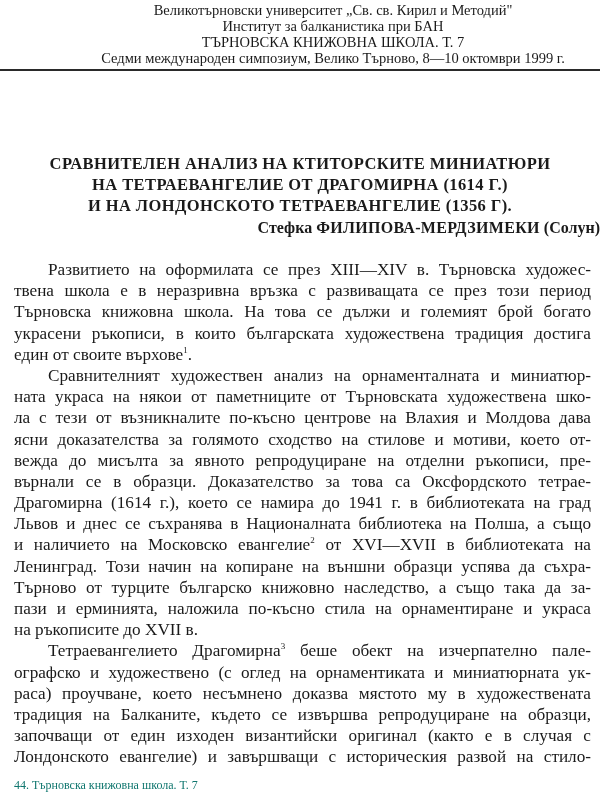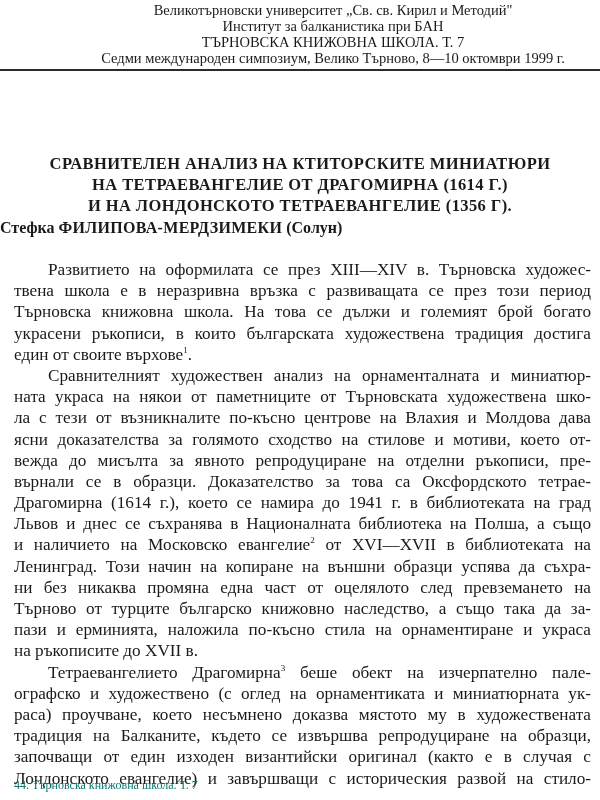--- a/index.html
+++ b/index.html
@@ -26,7 +26,7 @@
   .title .line { white-space: nowrap; }
   .author {
     position: absolute; left: 0; top: 219px; width: 600px;
-    text-align: left; font-size: 16px; font-weight: bold; white-space: nowrap;
+    text-align: right; font-size: 16px; font-weight: bold; white-space: nowrap;
   }
   .author .author-given { font-weight: bold; }
   .author .author-surname { font-weight: bold; letter-spacing: 0.3px; }

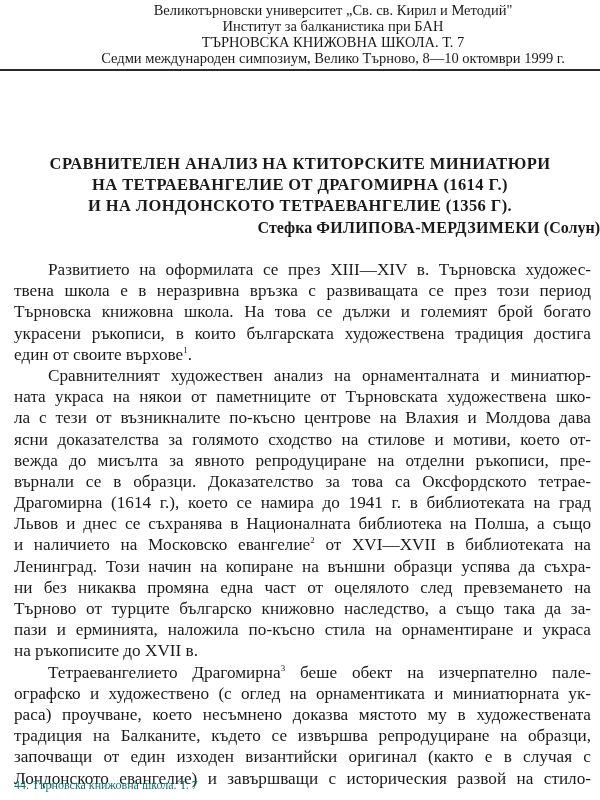--- a/index.html
+++ b/index.html
@@ -85,7 +85,6 @@
     <span class="bline"><span>Львов и днес се съхранява в Националната библиотека на Полша, а също</span></span>
     <span class="bline"><span>и наличието на Московско евангелие</span><sup>2</sup><span> от XVI—XVII в библиотеката на</span></span>
     <span class="bline"><span>Ленинград. Този начин на копиране на външни образци успява да съхра-</span></span>
-    <span class="bline"><span>ни без никаква промяна една част от оцелялото след превземането на</span></span>
     <span class="bline"><span>Търново от турците българско книжовно наследство, а също така да за-</span></span>
     <span class="bline"><span>пази и ерминията, наложила по-късно стила на орнаментиране и украса</span></span>
     <span class="bline last"><span>на ръкописите до XVII в.</span></span>

